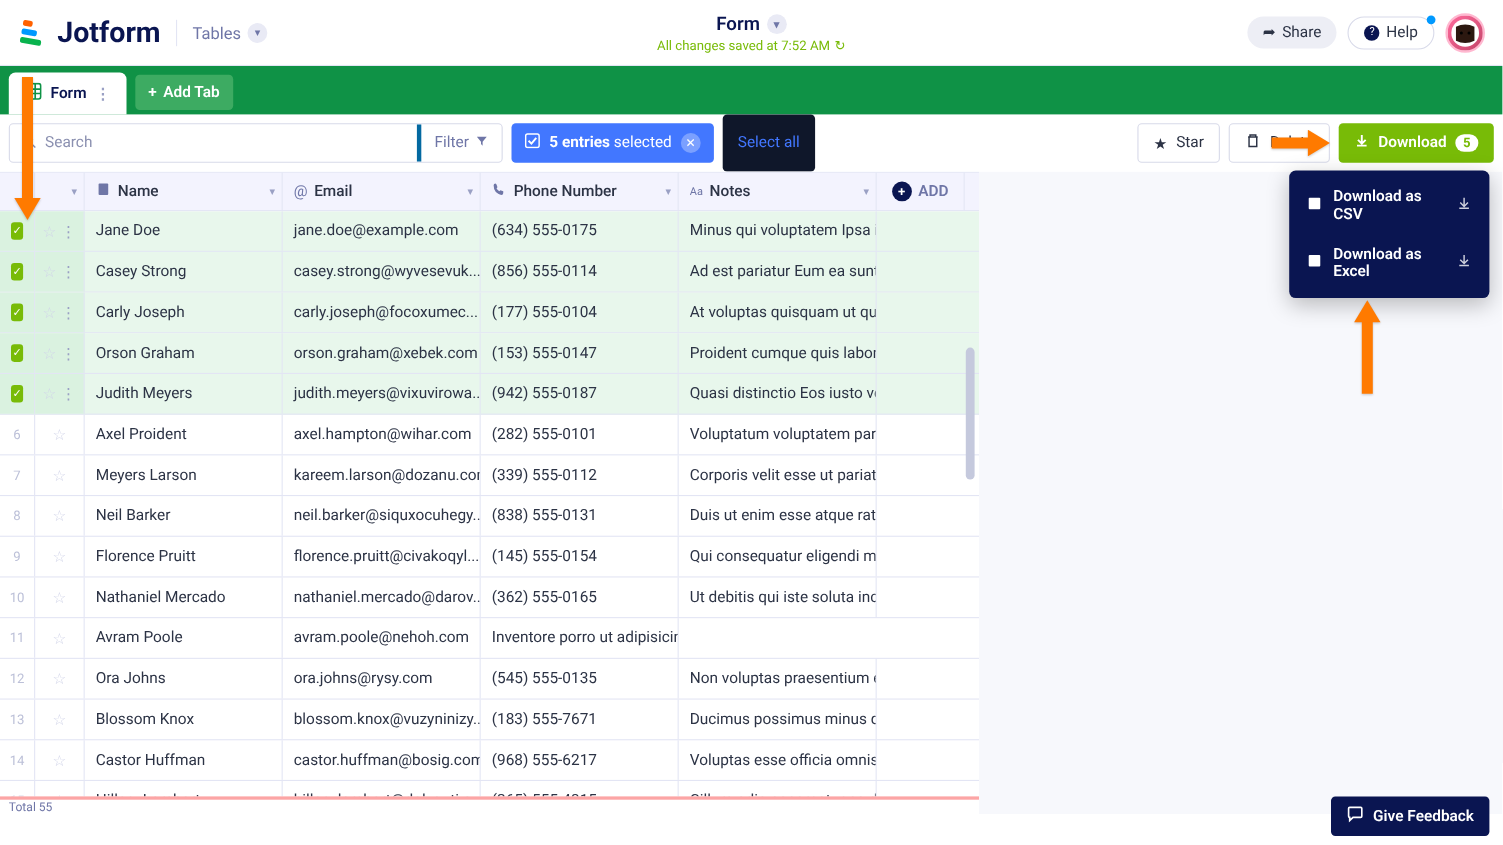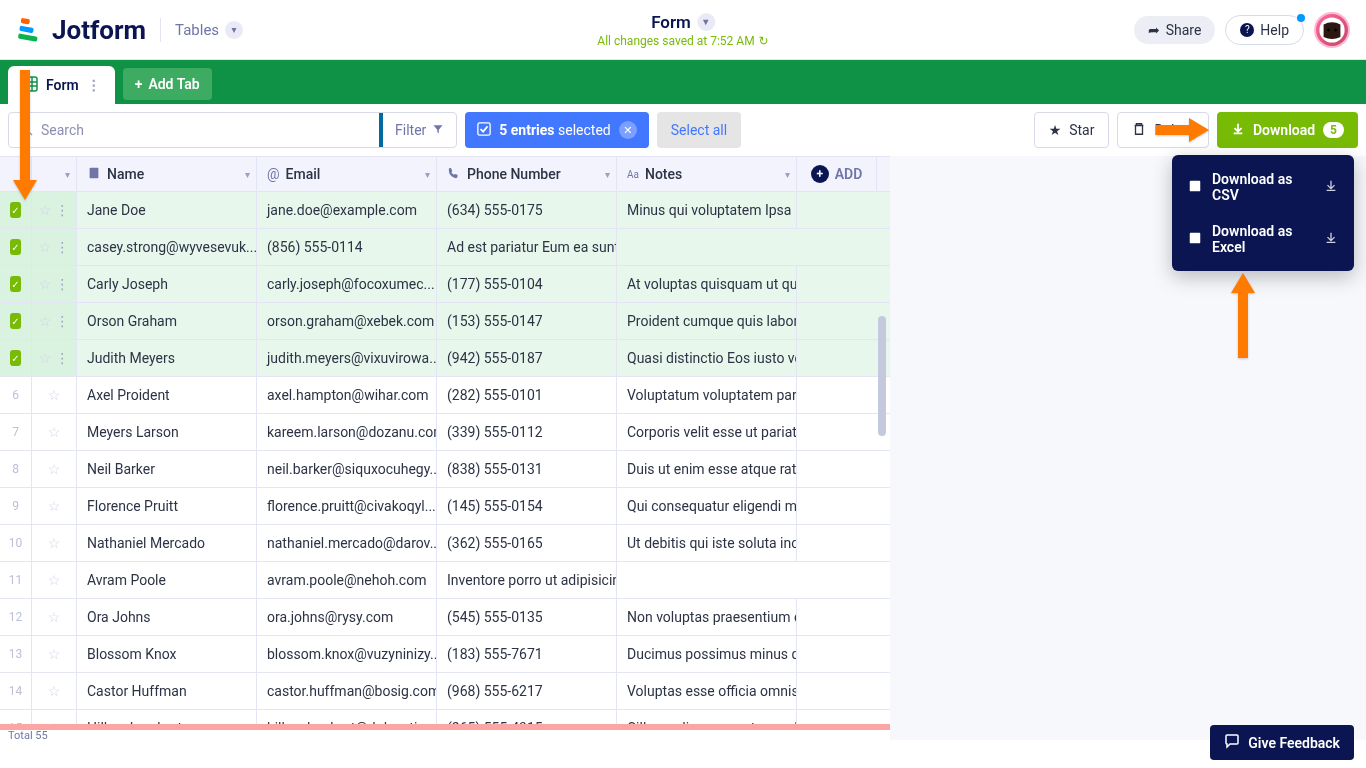--- a/index.html
+++ b/index.html
@@ -34,7 +34,7 @@
 .filter-btn{display:flex;align-items:center;gap:6px;padding:0 12px;border-left:4px solid #0369a1;color:#6f76a7;font-size:14px}
 .selected-chip{background:#4277FF;color:#fff;border-radius:4px;height:36px;display:flex;align-items:center;padding:0 12px;gap:8px;font-size:14px}
 .selected-chip .close{width:18px;height:18px;background:rgba(255,255,255,0.3);border-radius:50%;display:flex;align-items:center;justify-content:center;font-size:11px}
-.selectall{background:#e5e5e5;color:#4277FF;border-radius:4px;height:36px;display:flex;align-items:center;padding:0 14px;font-size:14px}
+.selectall{background:#0f172a;color:#4277FF;border-radius:4px;height:52px;display:flex;align-items:center;padding:0 14px;font-size:14px}
 .toolbar-right{margin-left:auto;display:flex;gap:8px}
 .btn{height:36px;border-radius:4px;display:flex;align-items:center;padding:0 14px;gap:8px;font-size:14px;cursor:pointer}
 .btn.outline{border:1px solid #d8dae9;background:#fff;color:#2c3345}

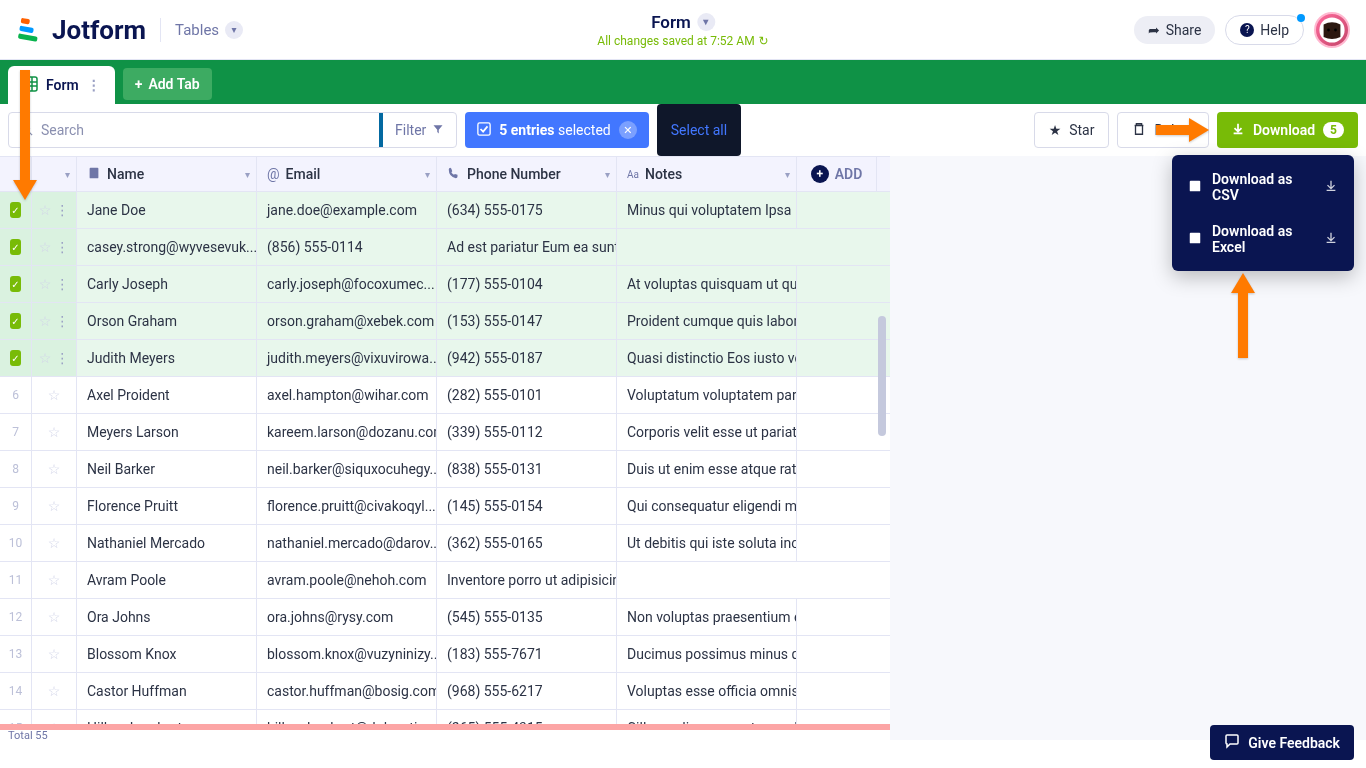--- a/index.html
+++ b/index.html
@@ -264,6 +264,7 @@
             <span class="star-o">☆</span>
             <span class="dots-v">⋮</span>
           </div>
+          <div class="cell c2">Casey Strong</div>
           <div class="cell c3">casey.strong@wyvesevuk...</div>
           <div class="cell c4">(856) 555-0114</div>
           <div class="cell c5">Ad est pariatur Eum ea sunt ...</div>

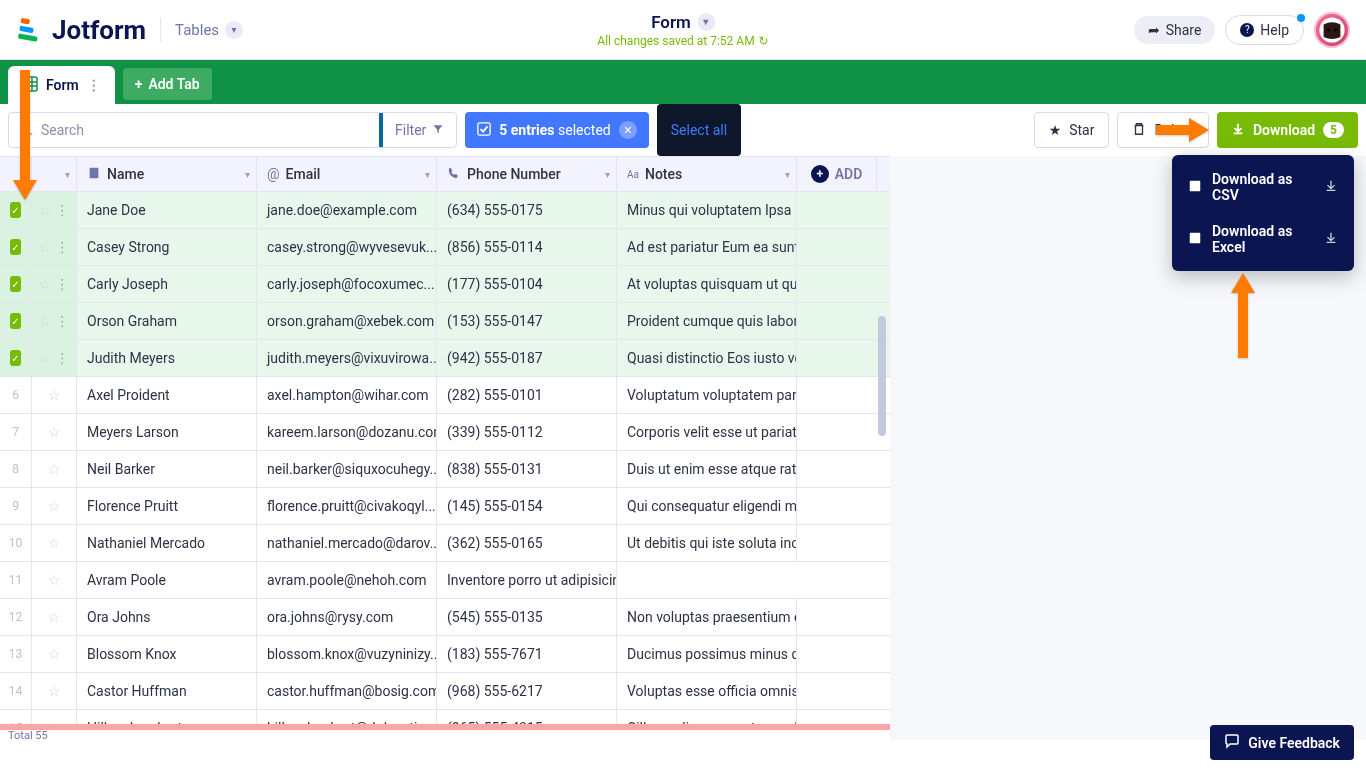--- a/index.html
+++ b/index.html
@@ -64,7 +64,7 @@
 .checkbox{width:16px;height:16px;border-radius:3px;background:#78BB07;display:flex;align-items:center;justify-content:center;color:#fff;font-size:10px}
 .star-o{color:#d1d4e8}
 .dots-v{color:#9aa0c4;font-size:14px}
-.footer{position:absolute;bottom:0;left:0;height:16px;background:#fff;border-top:6px solid #fca5a5;padding:0 8px;font-size:11px;color:#6f76a7;display:flex;align-items:center;width:890px}
+.footer{position:absolute;bottom:0;left:0;height:16px;background:#fff;border-top:3px solid #fca5a5;padding:0 8px;font-size:11px;color:#6f76a7;display:flex;align-items:center;width:890px}
 .right-bg{position:absolute;left:890px;top:0;right:0;bottom:0;background:#f7f8fc}
 .dropdown{position:absolute;top:155px;right:12px;width:182px;background:#0a1551;border-radius:6px;padding:6px;z-index:50;box-shadow:0 6px 20px rgba(0,0,0,0.25)}
 .dd-item{display:flex;align-items:center;gap:10px;padding:10px 10px;color:#fff;border-radius:4px;font-size:14px;font-weight:600;cursor:pointer;position:relative}

